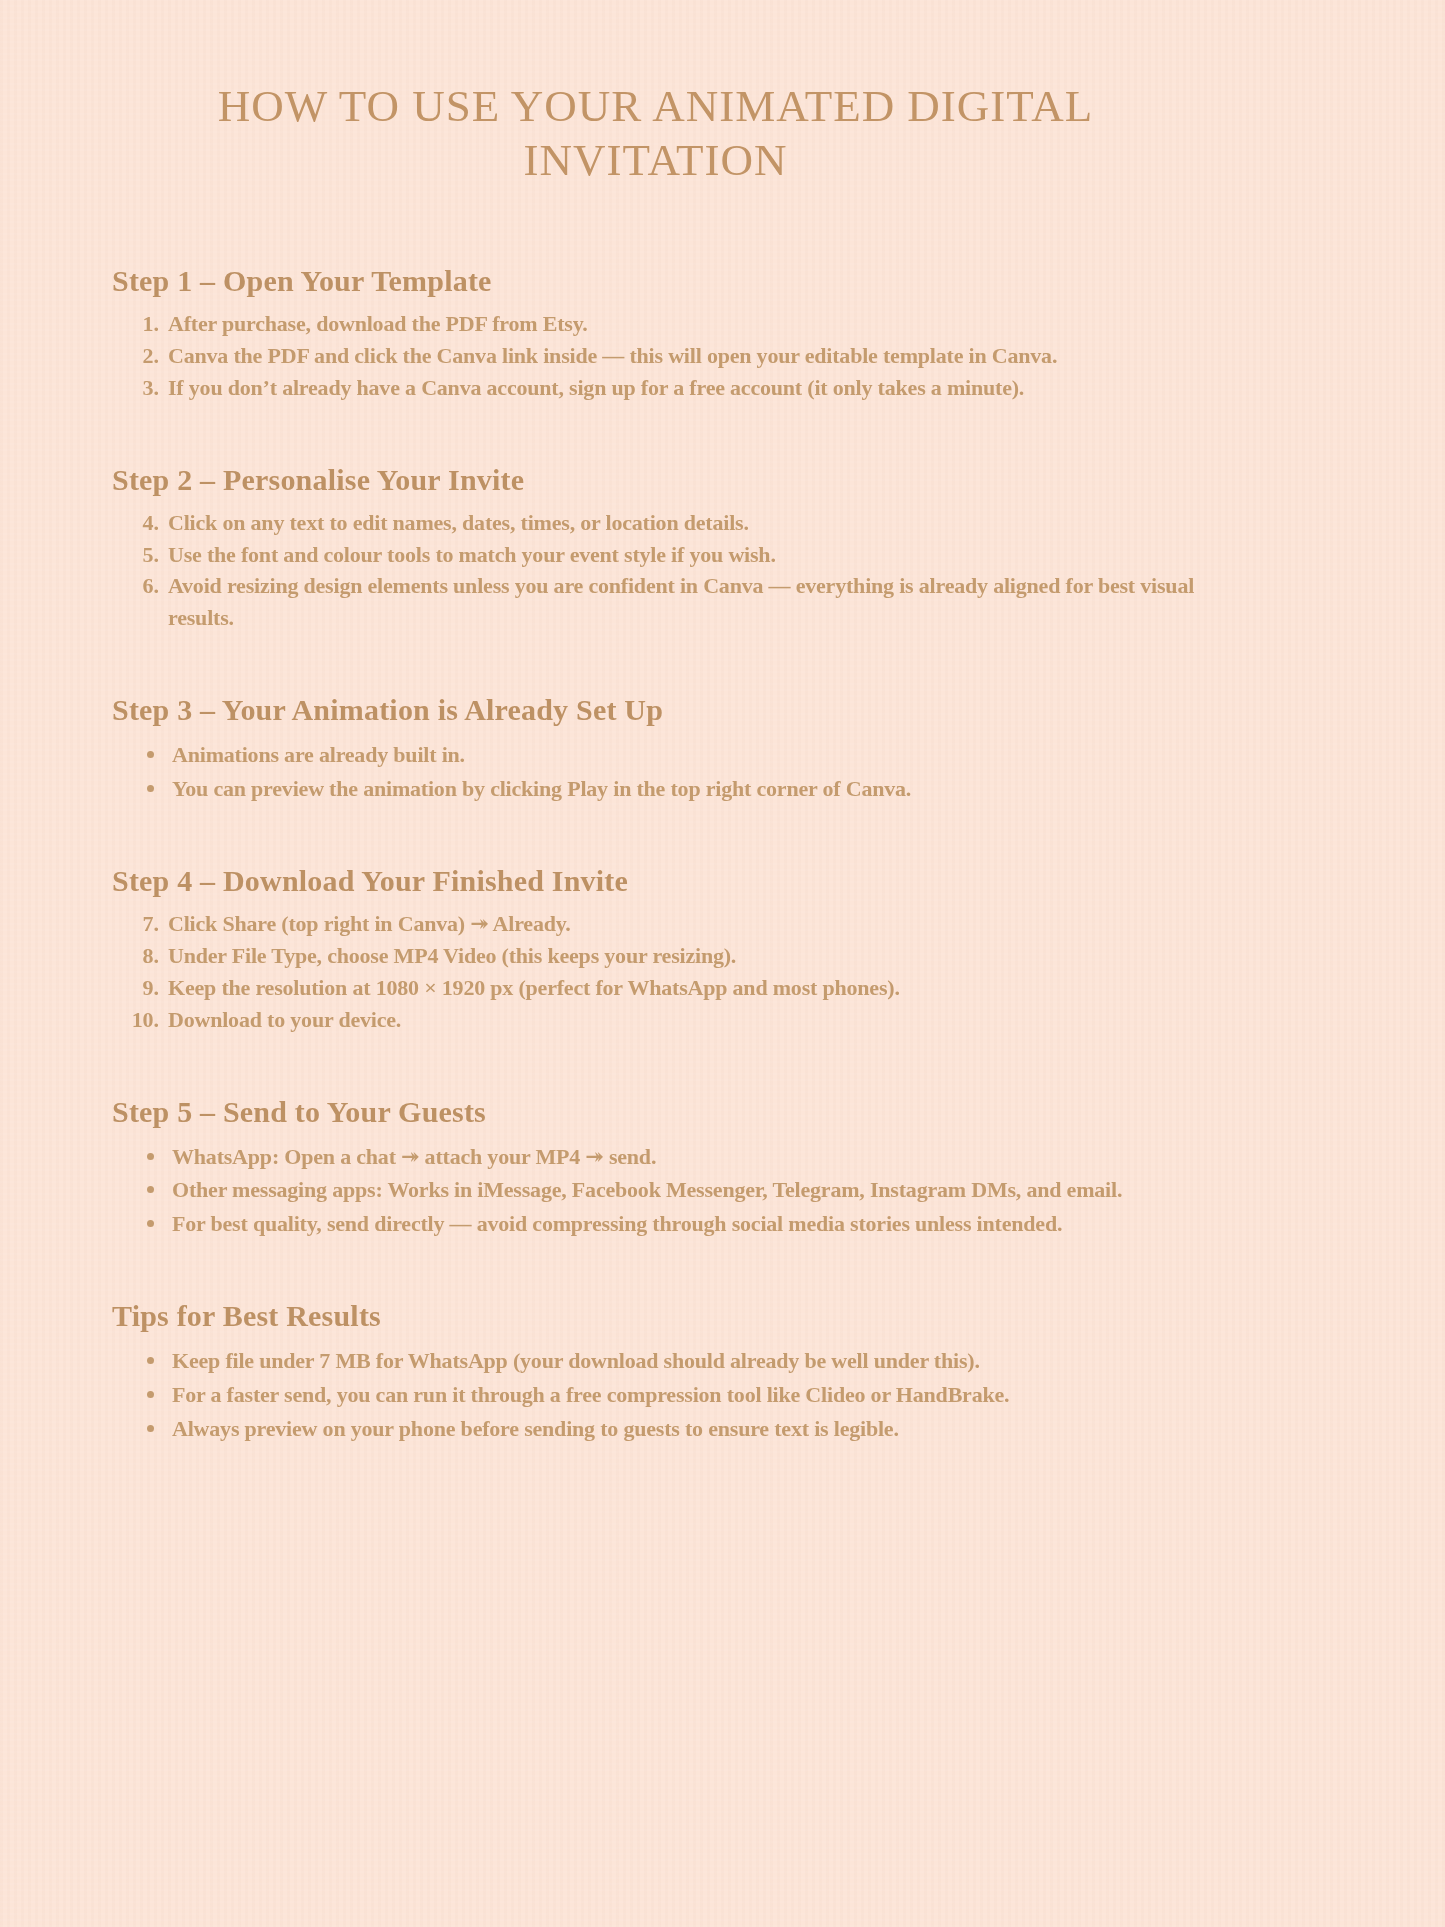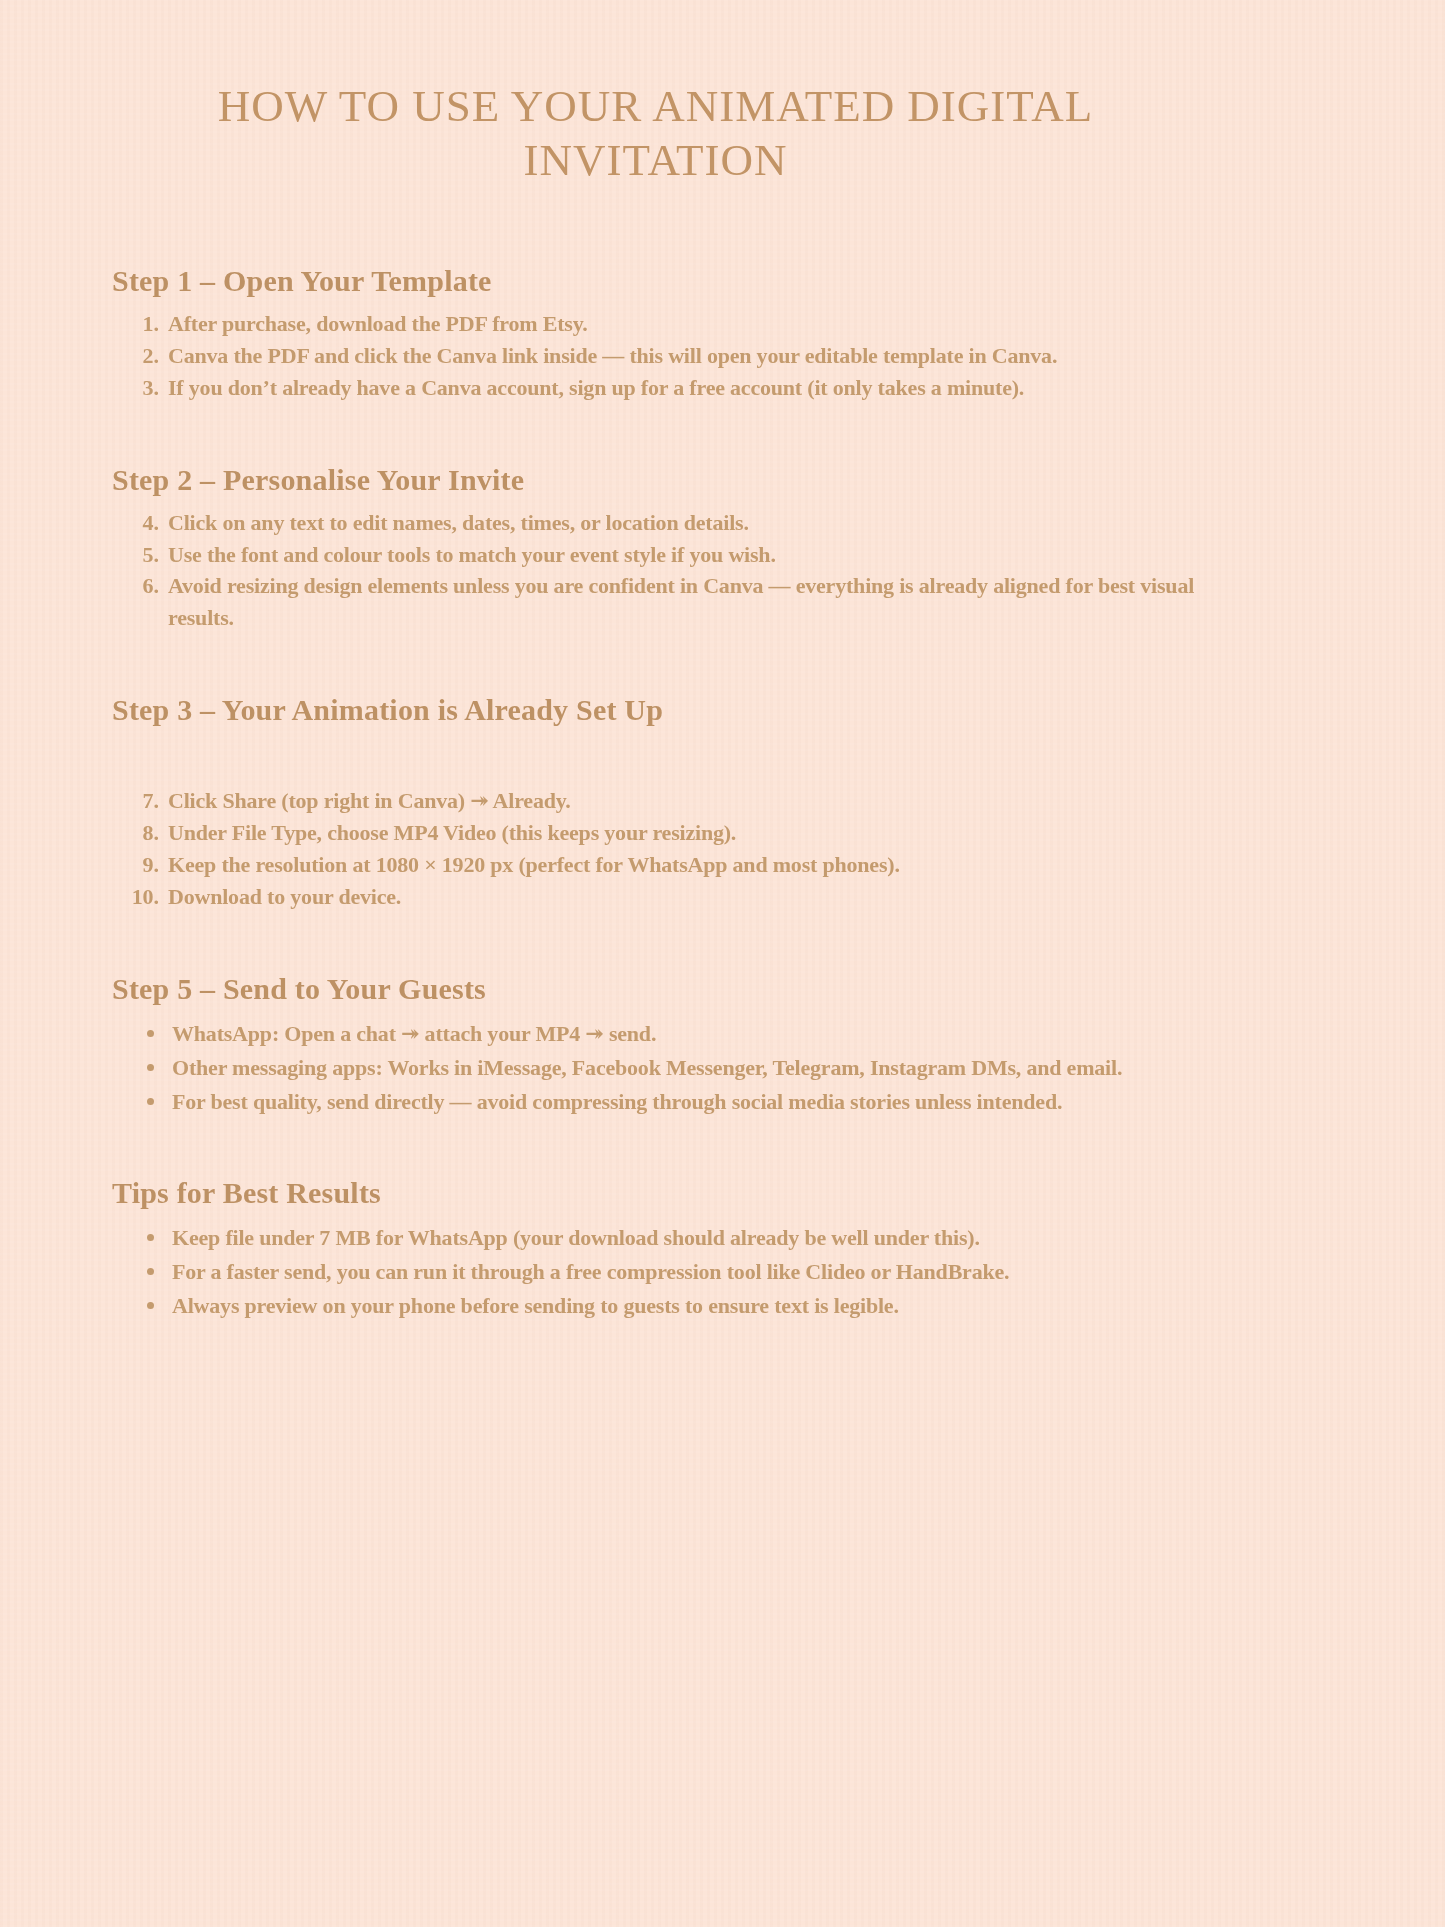--- a/index.html
+++ b/index.html
@@ -109,6 +109,10 @@
 
   <section class="step">
     <h2 class="step-heading">Step 3 – Your Animation is Already Set Up</h2>
+  <ul>
+          <li>Animations are already built in.</li>
+          <li>You can preview the animation by clicking Play in the top right corner of Canva.</li>
+        </ul>
       </section>
 
   <section class="step">

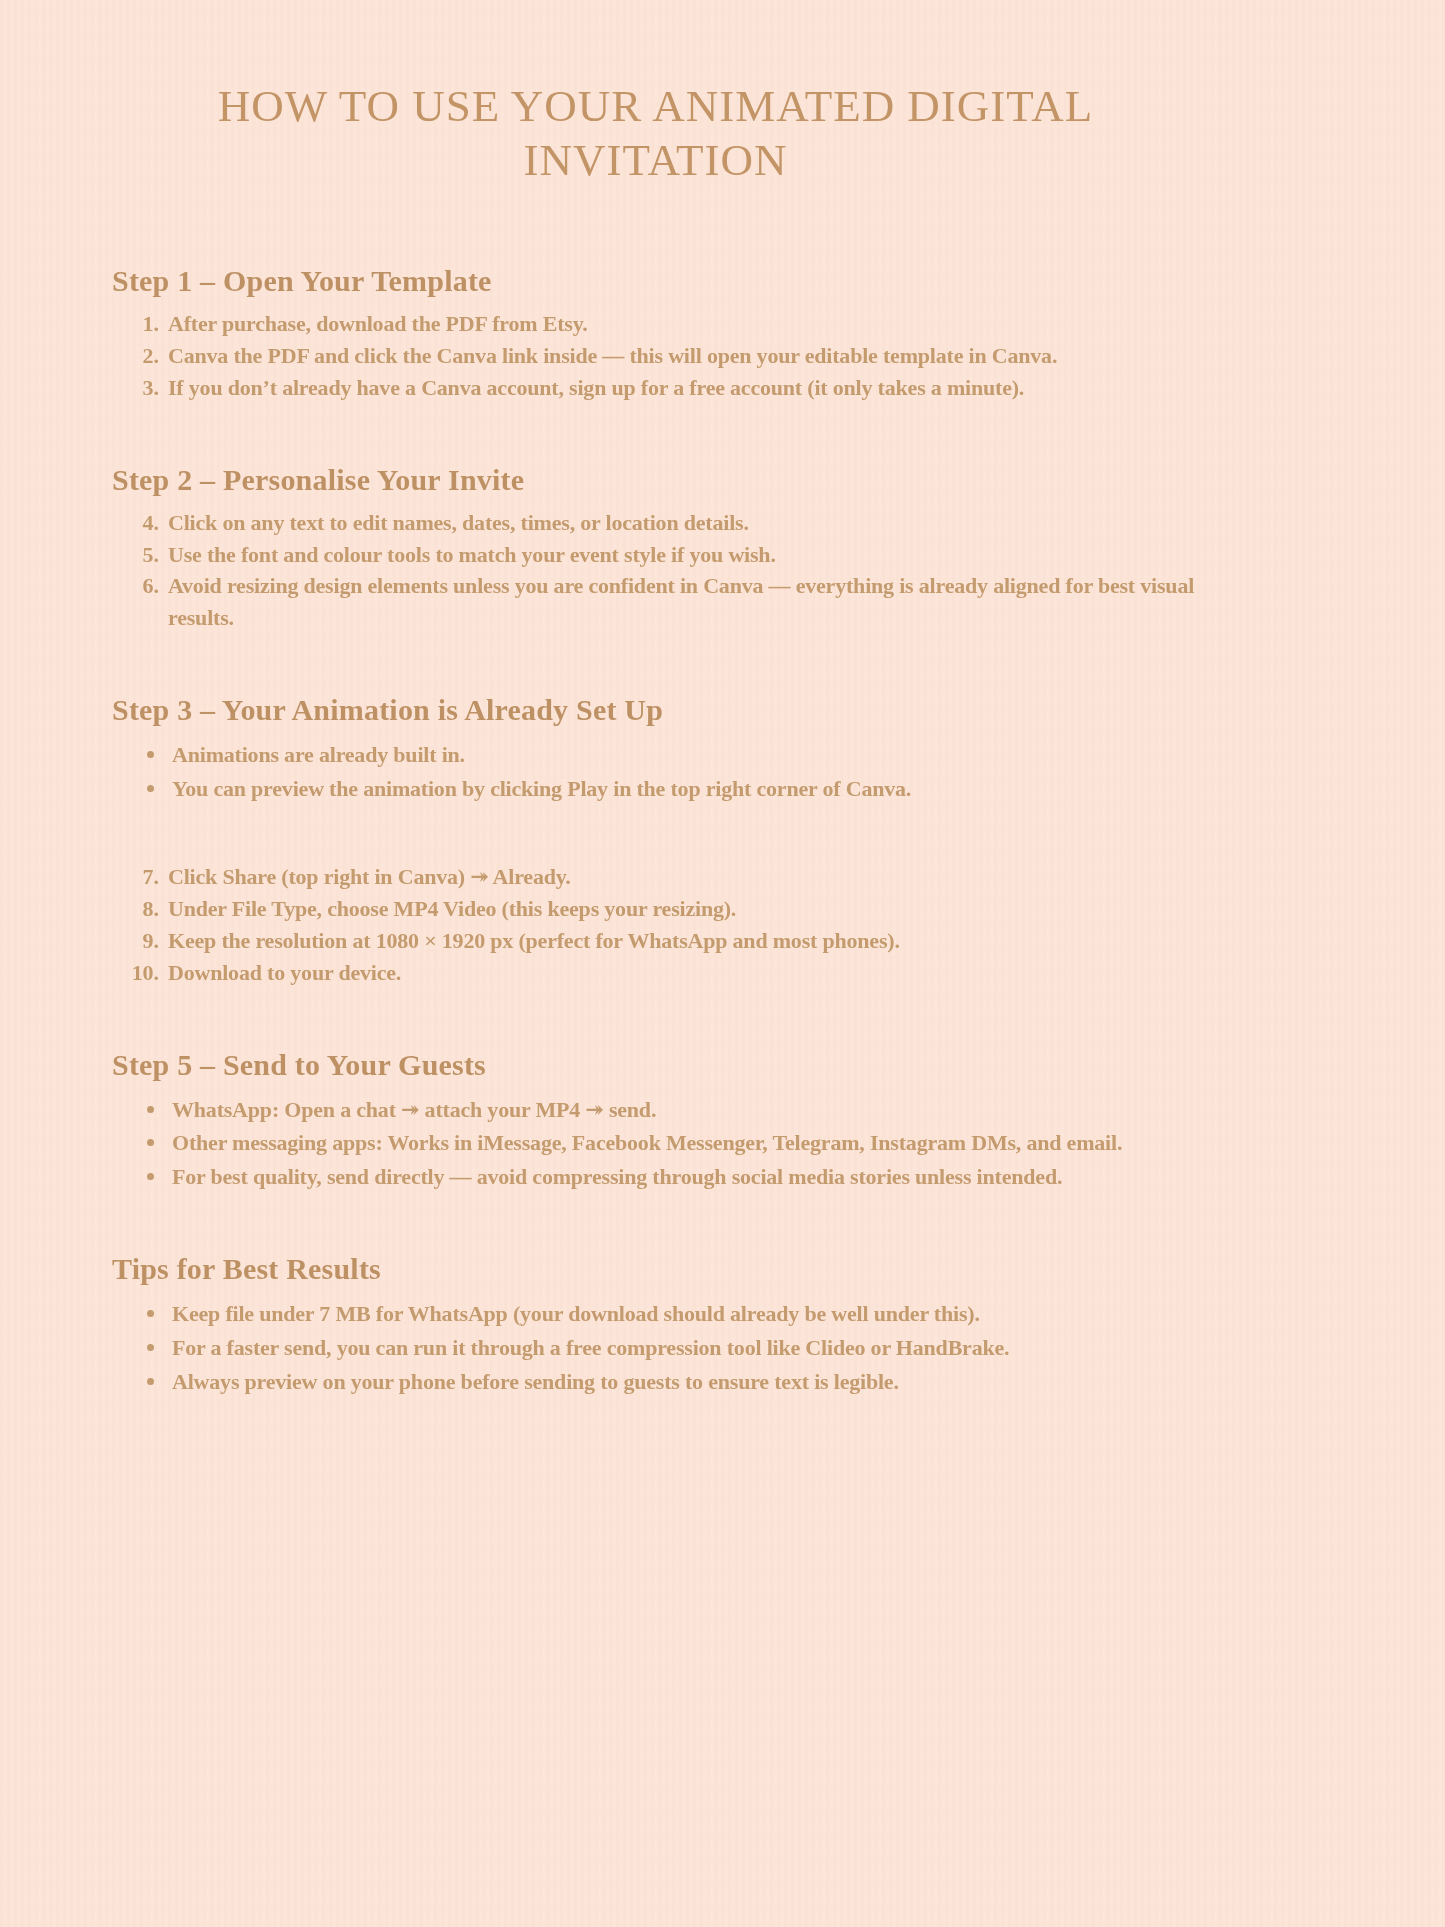--- a/index.html
+++ b/index.html
@@ -116,6 +116,7 @@
       </section>
 
   <section class="step">
+    <h2 class="step-heading">Step 4 – Download Your Finished Invite</h2>
   <ol start="7">
           <li>Click Share (top right in Canva) ↠ Already.</li>
           <li>Under File Type, choose MP4 Video (this keeps your resizing).</li>

